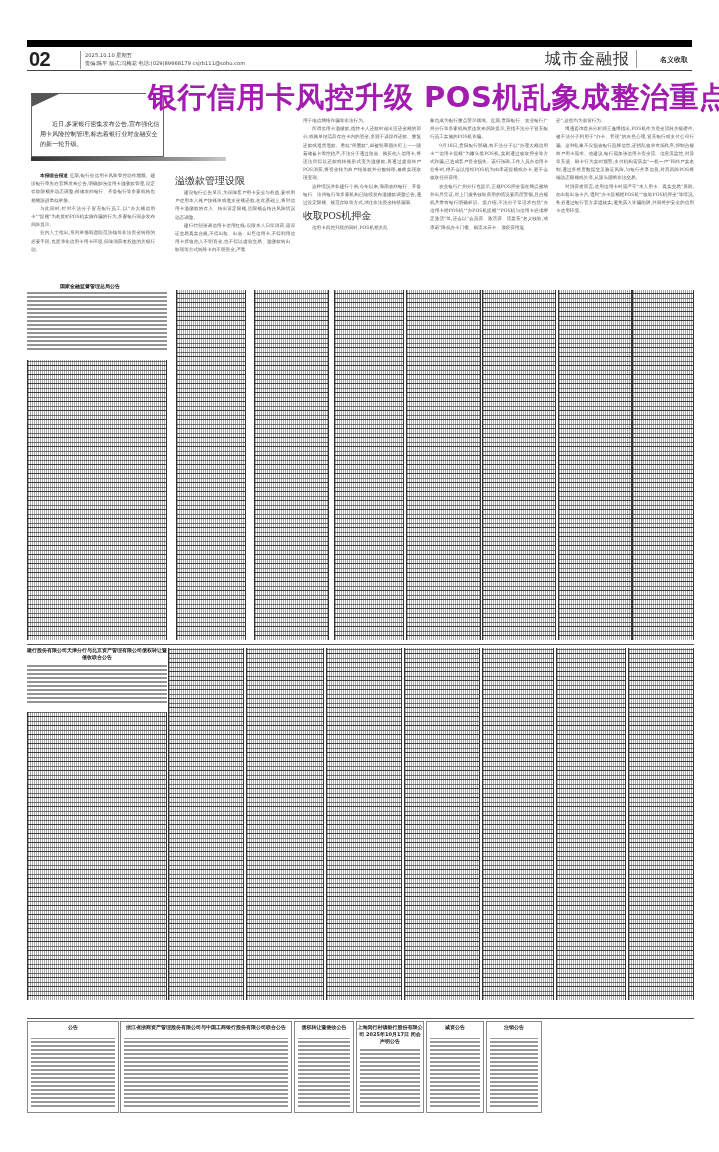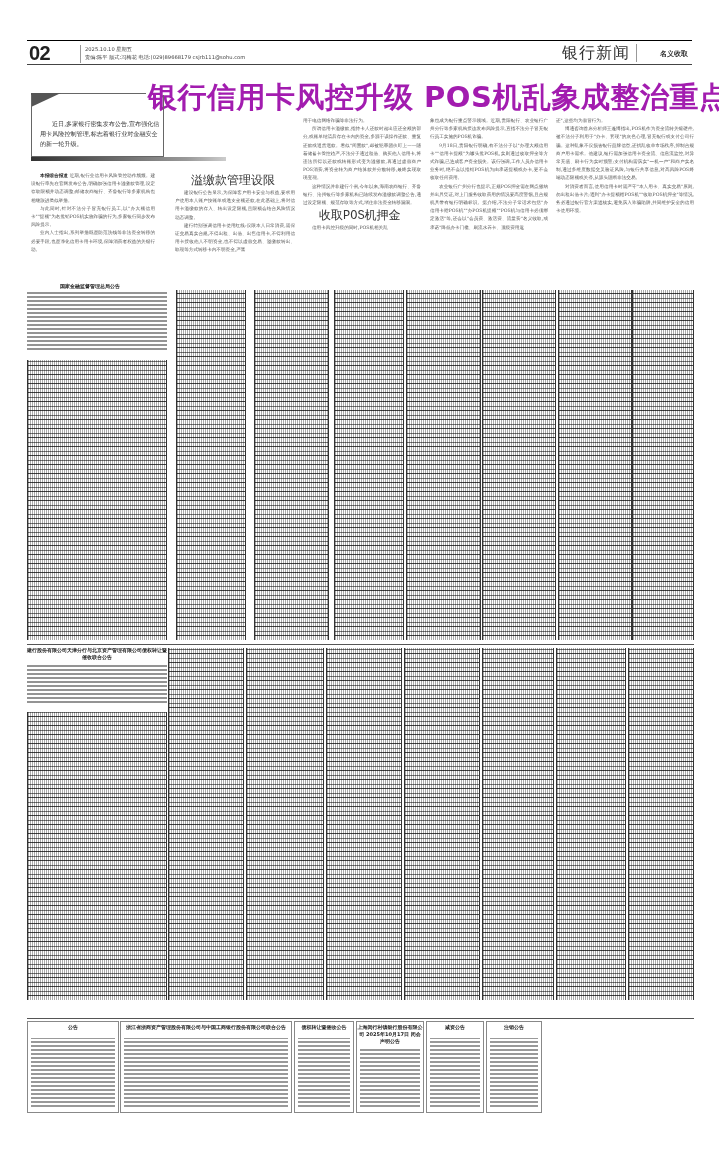--- a/index.html
+++ b/index.html
@@ -6,7 +6,7 @@
   html, body { width: 719px; height: 1152px; background: #ffffff; overflow: hidden; }
   body { font-family: "DejaVu Serif", serif; color: #2a2a2a; position: relative; }
 
-  .masthead { position: absolute; left: 27px; top: 40px; width: 665px; height: 24px; border-top: 1px solid #000000; }
+  .masthead { position: absolute; left: 27px; top: 40px; width: 665px; height: 24px; border-top: 7px solid #000000; }
   .masthead .bottomrule { position: absolute; left: 0; right: 0; top: 23px; height: 1px; background: #444; }
   .page-num { position: absolute; left: 2px; top: 1px; font-family: "Liberation Sans", sans-serif; font-weight: bold; font-size: 20px; color: #222; letter-spacing: -0.5px; }
   .mast-sep { position: absolute; left: 53px; top: 4px; width: 1px; height: 18px; background: #999; }

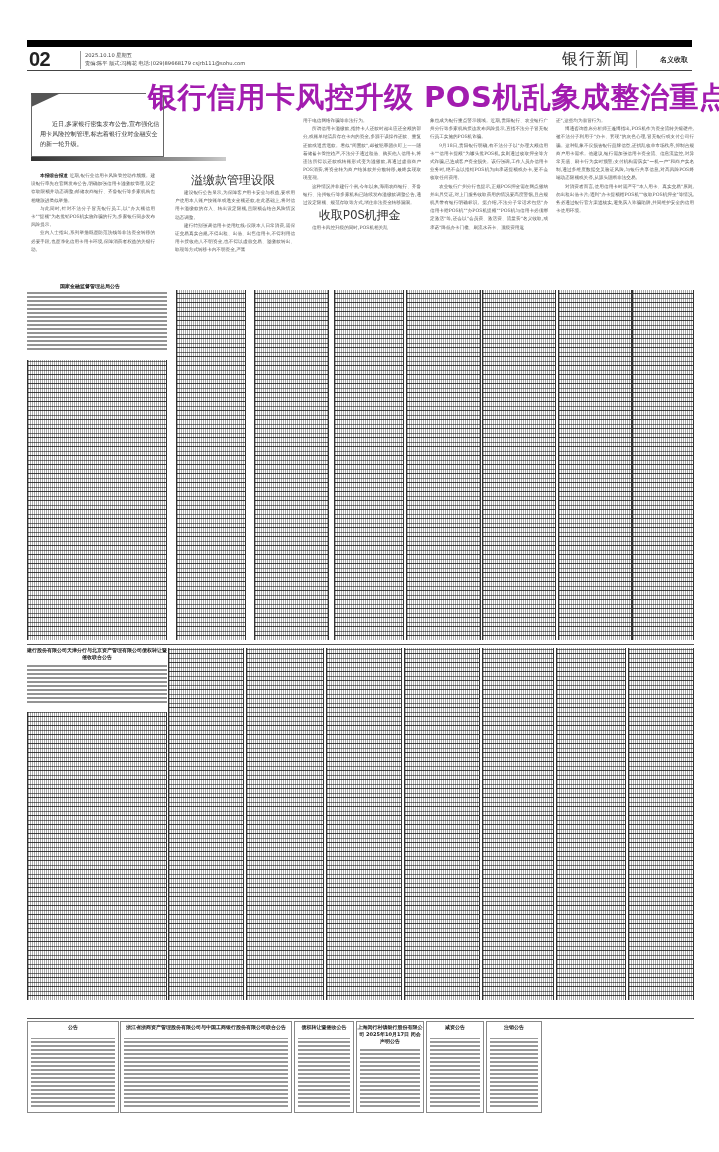--- a/index.html
+++ b/index.html
@@ -46,7 +46,7 @@
     <div>2025.10.10  星期五</div>
     <div>责编:陈平  版式:冯梅花  电话:(029)89668179  csjrb111@sohu.com</div>
   </div>
-  <div class="section-name">银行新闻</div>
+  <div class="section-name">城市金融报</div>
   <div class="mast-sep2"></div>
   <div class="paper-name">名义收取</div>
   <div class="bottomrule"></div>

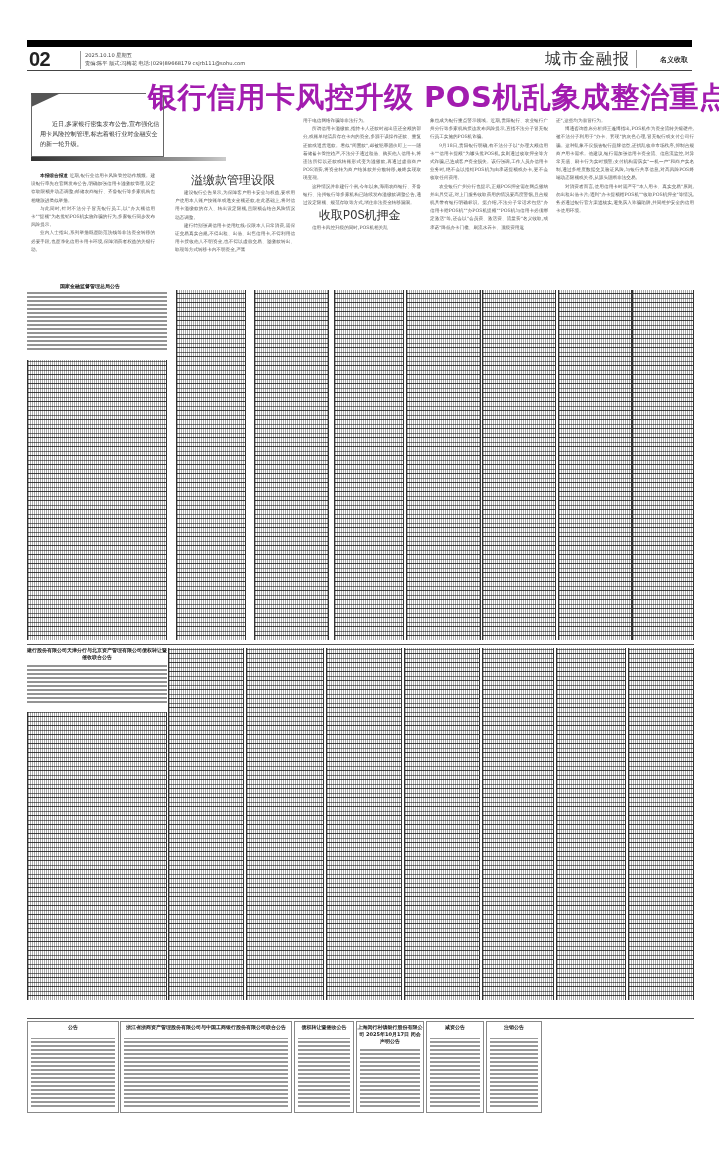--- a/index.html
+++ b/index.html
@@ -24,7 +24,7 @@
 
   .col { position: absolute; font-size: 4.6px; line-height: 8.2px; color: #555; text-align: justify; }
   .col p { text-indent: 9px; margin: 0; }
-  .col .sub { font-family: Liberation Mono, monospace; font-size: 12px; line-height: 12px; color: #333; margin: 3px 16px 2px; text-indent: 0; }
+  .col .sub { font-family: Liberation Serif, serif; font-size: 10px; line-height: 12px; color: #333; margin: 3px 0 2px; text-indent: 0; }
   .col b { color: #222; }
   .ad-table { position: absolute; border-left: 1px solid #333; border-right: 1px solid #333; background:
       repeating-linear-gradient(0deg, #ffffff 0px, #ffffff 4px, #444 4px, #444 5px, #ffffff 5px, #ffffff 8px, #777 8px, #777 9px),

